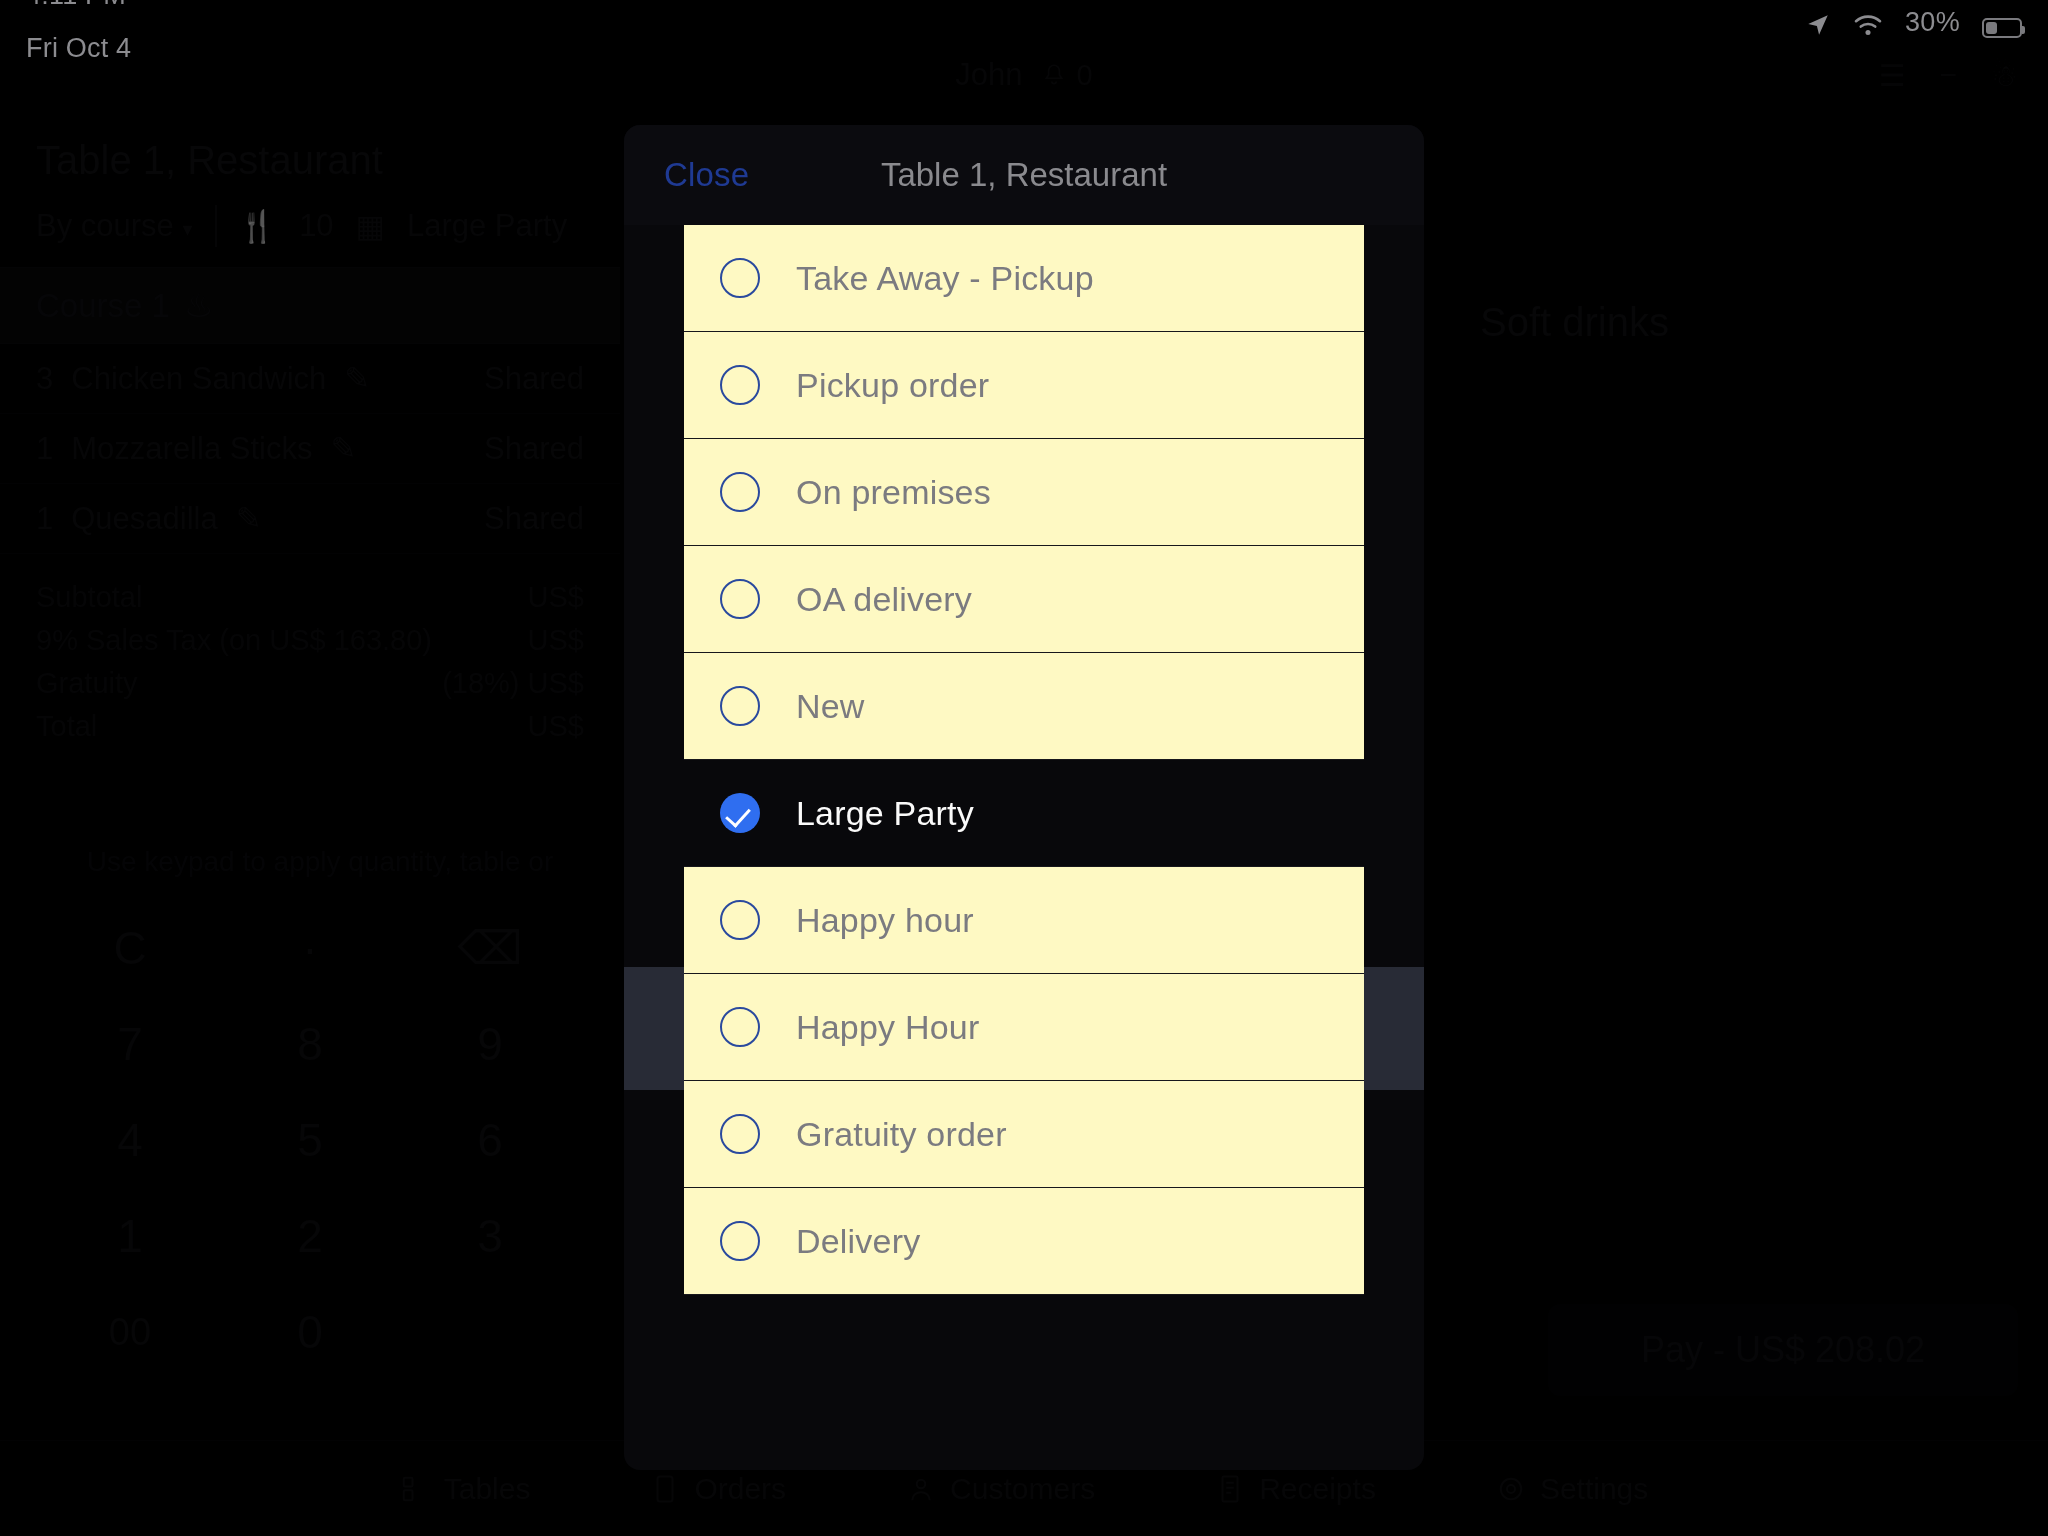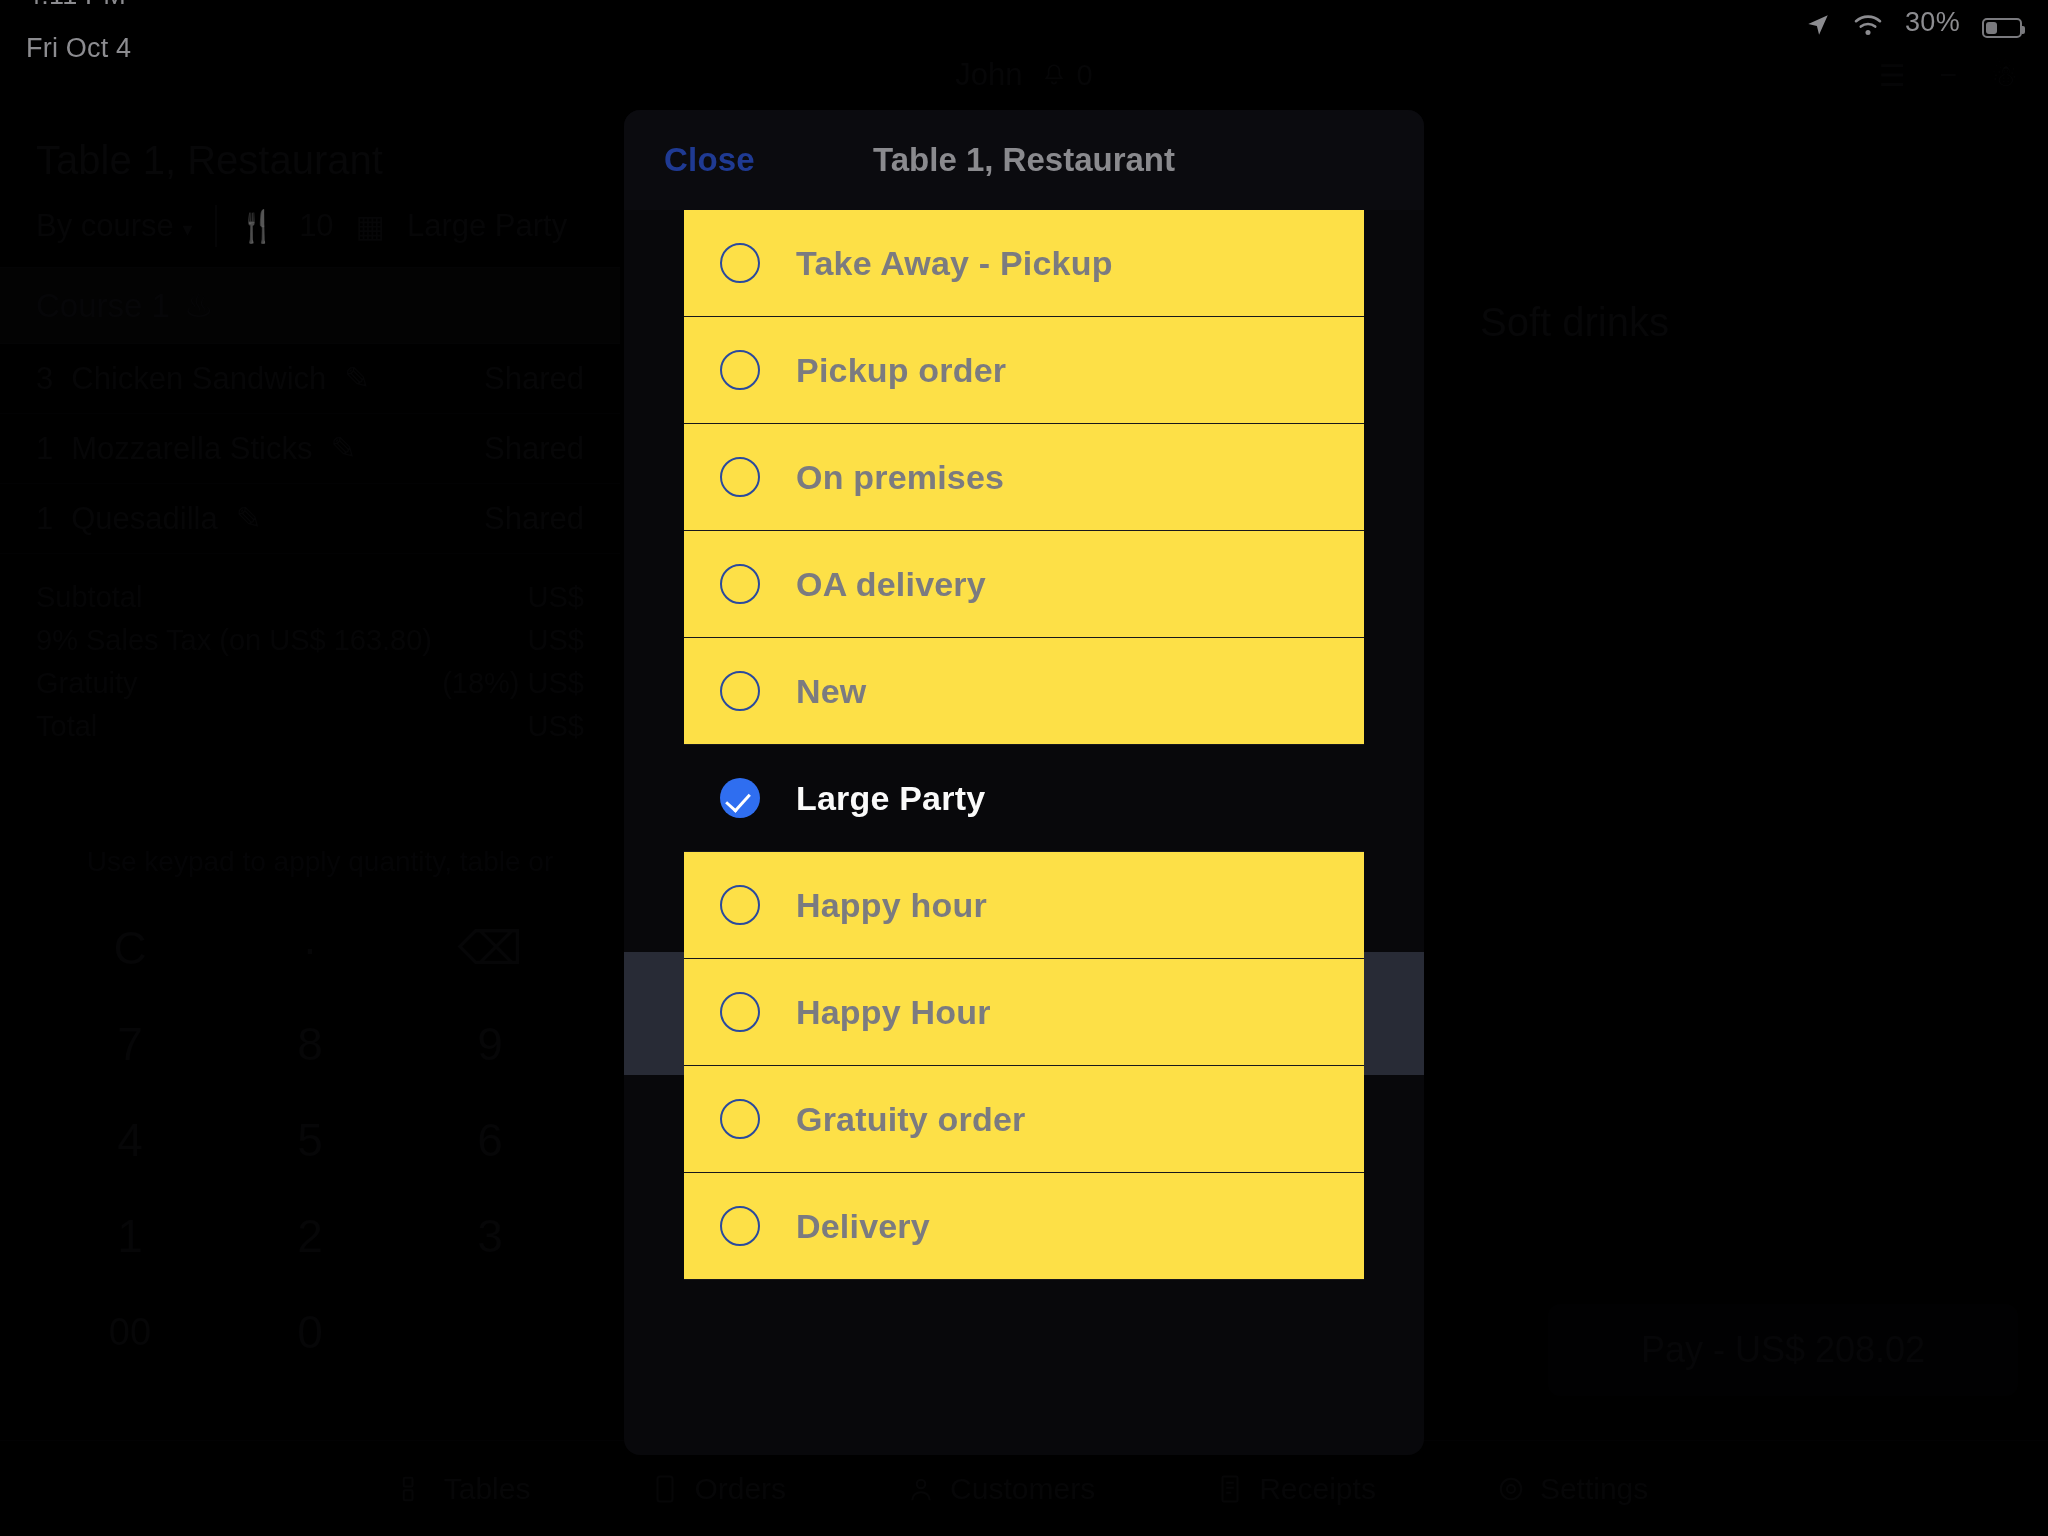--- a/index.html
+++ b/index.html
@@ -82,11 +82,10 @@
 
   .modal {
     position:absolute; z-index: 30;
-    left: 624px; top: 110px; width: 800px; height: 1345px;
+    left: 624px; top: 125px; width: 800px; height: 1345px;
     background: #08080b;
     border-radius: 16px;
     overflow: hidden;
-    font-weight: bold;
   }
   .modal-header {
     position:relative; height: 100px; background:#0b0b0f;

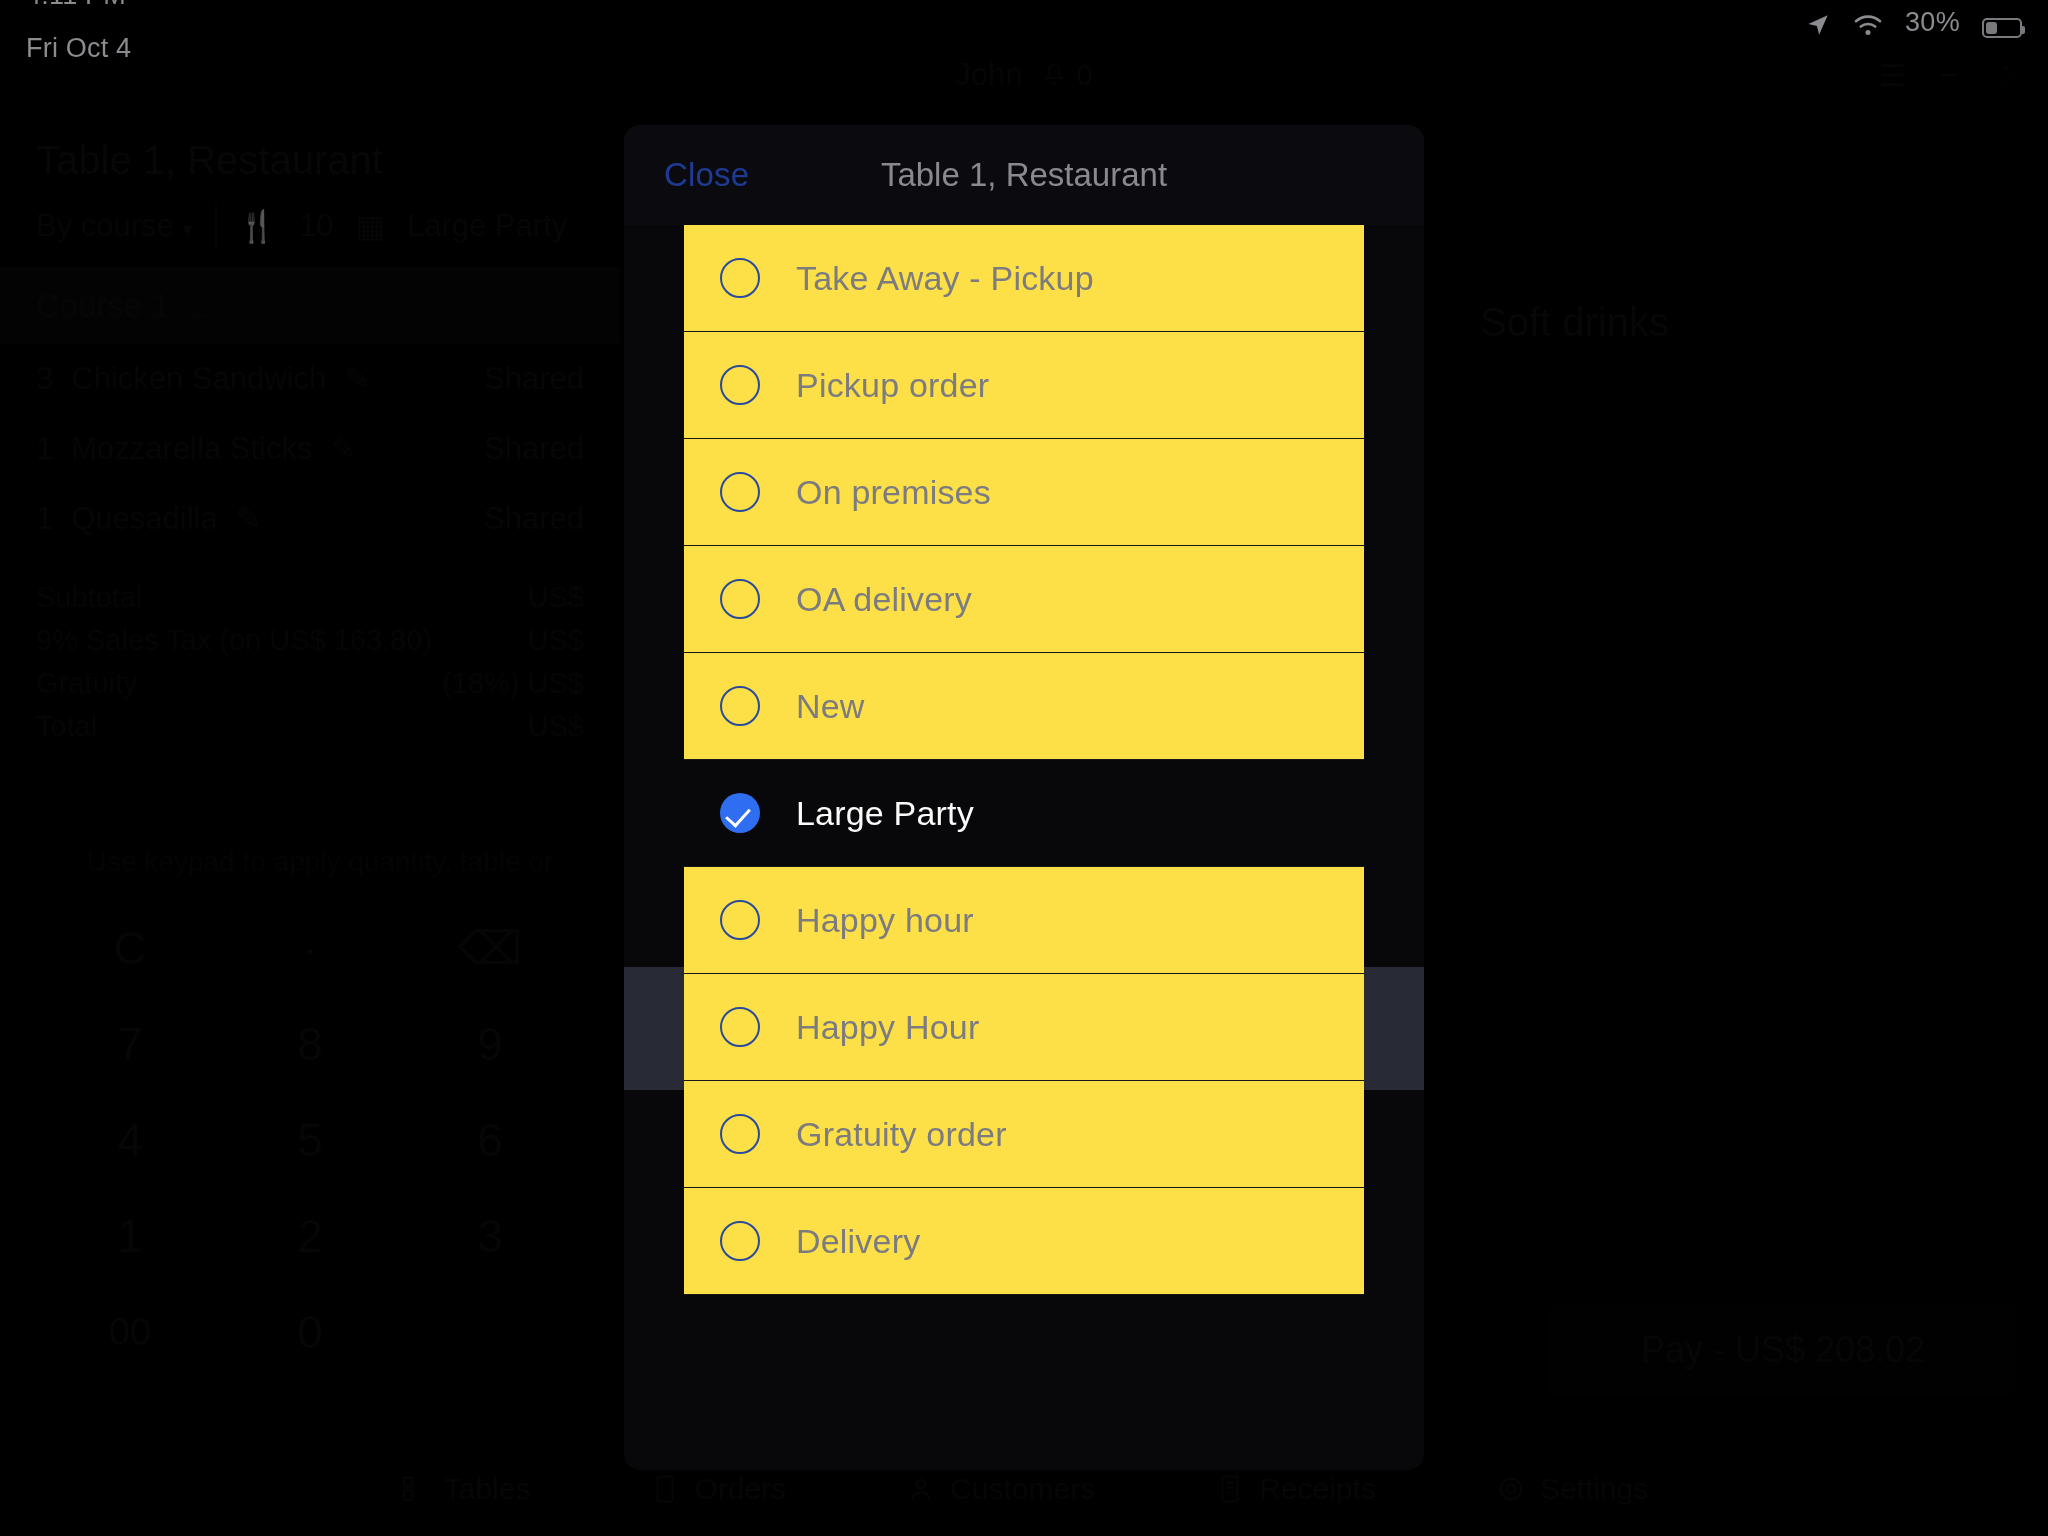--- a/index.html
+++ b/index.html
@@ -102,7 +102,7 @@
 
   .list { position:absolute; left:60px; top:0; width:680px; }
   .list-row { position:relative; height:107px; display:flex; align-items:center; gap:36px;
-              padding-left: 36px; border-bottom:1px solid #17171b; background:#fde047;}
+              padding-left: 36px; border-bottom:1px solid #17171b; background:#fef9c3;}
   .list-row.first { border-top: none; }
   .list-row.selected { background: transparent; }
   .list-row .label { font-size:34px; color:#7b7b80; letter-spacing:.2px; }

